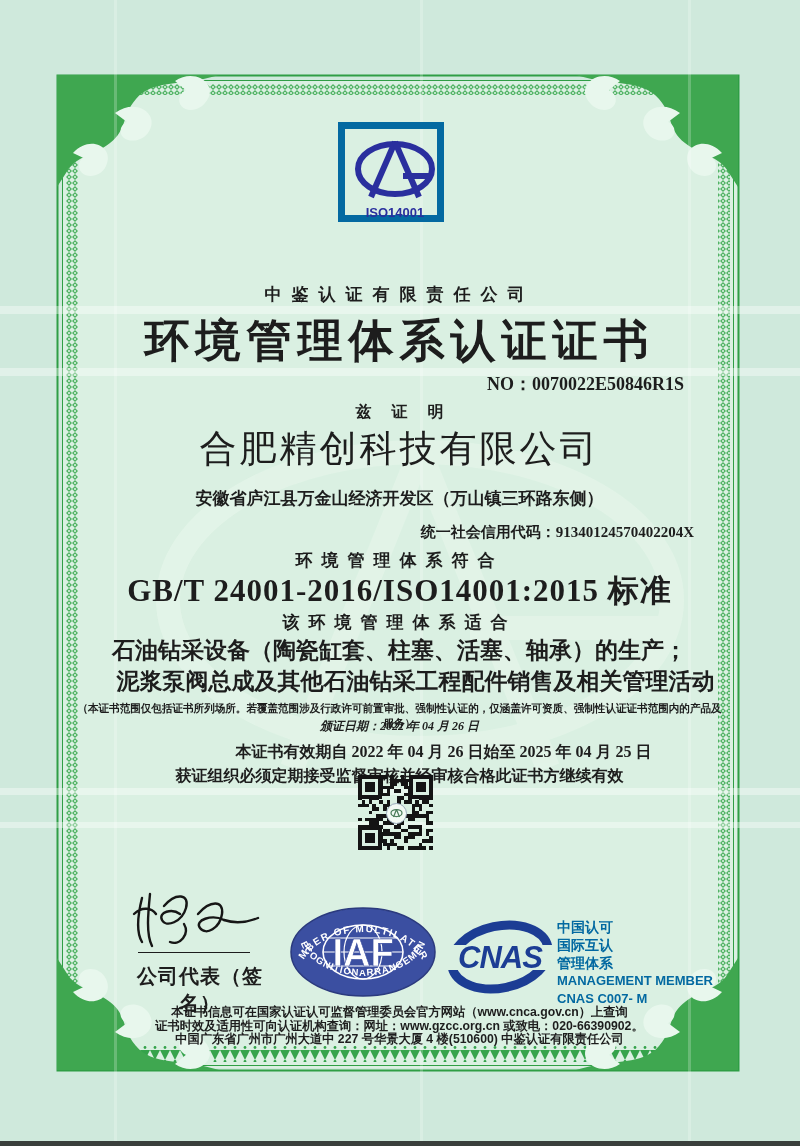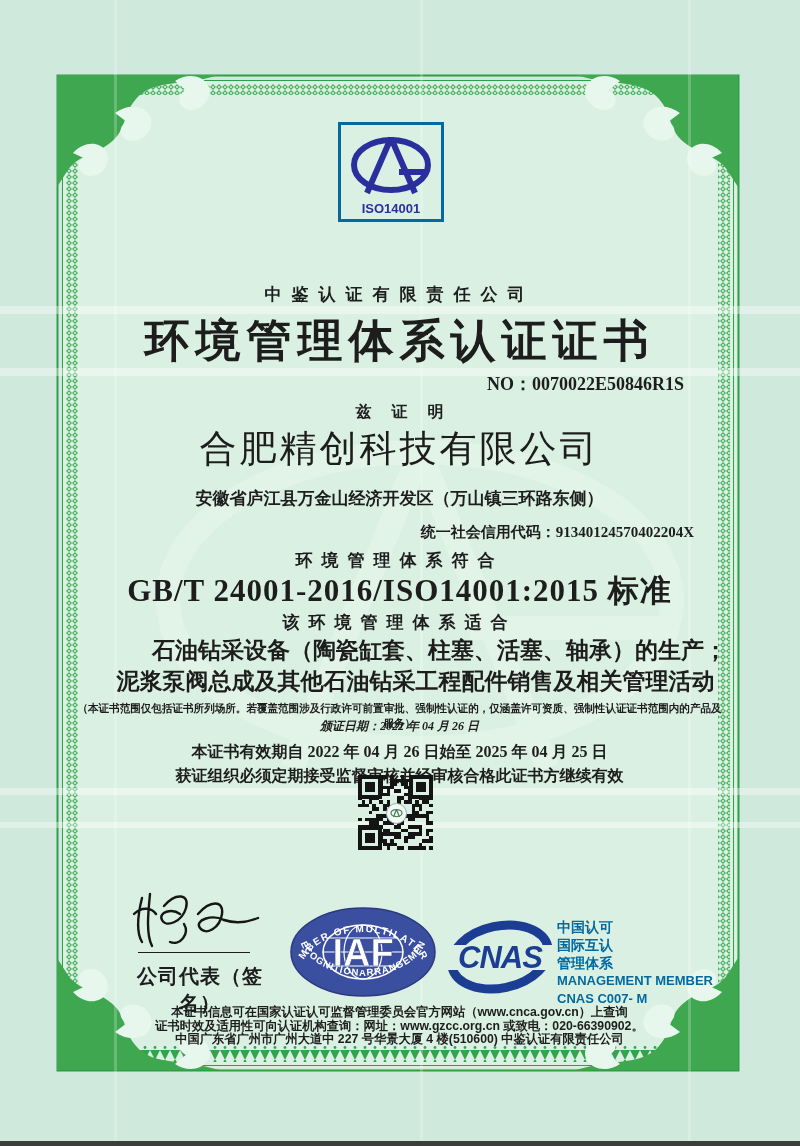--- a/index.html
+++ b/index.html
@@ -15,7 +15,7 @@
   .ctr{left:62px;width:675px;text-align:center;}
   .ink{color:#1d1d1d;}
   
-  .logo-box{left:338px;top:122px;width:106px;height:100px;border:3px solid #0369a1;background:transparent;box-sizing:border-box;}
+  .logo-box{left:338px;top:122px;width:106px;height:100px;border:7px solid #0369a1;background:transparent;box-sizing:border-box;}
   .issuer{top:283px;font-size:17px;letter-spacing:10px;font-weight:600;}
   .title{top:311px;font-size:45px;font-weight:700;letter-spacing:6px;white-space:nowrap;}
   .cert-no{top:372px;right:116px;font-size:18px;font-weight:700;font-family:"Liberation Serif",serif;}

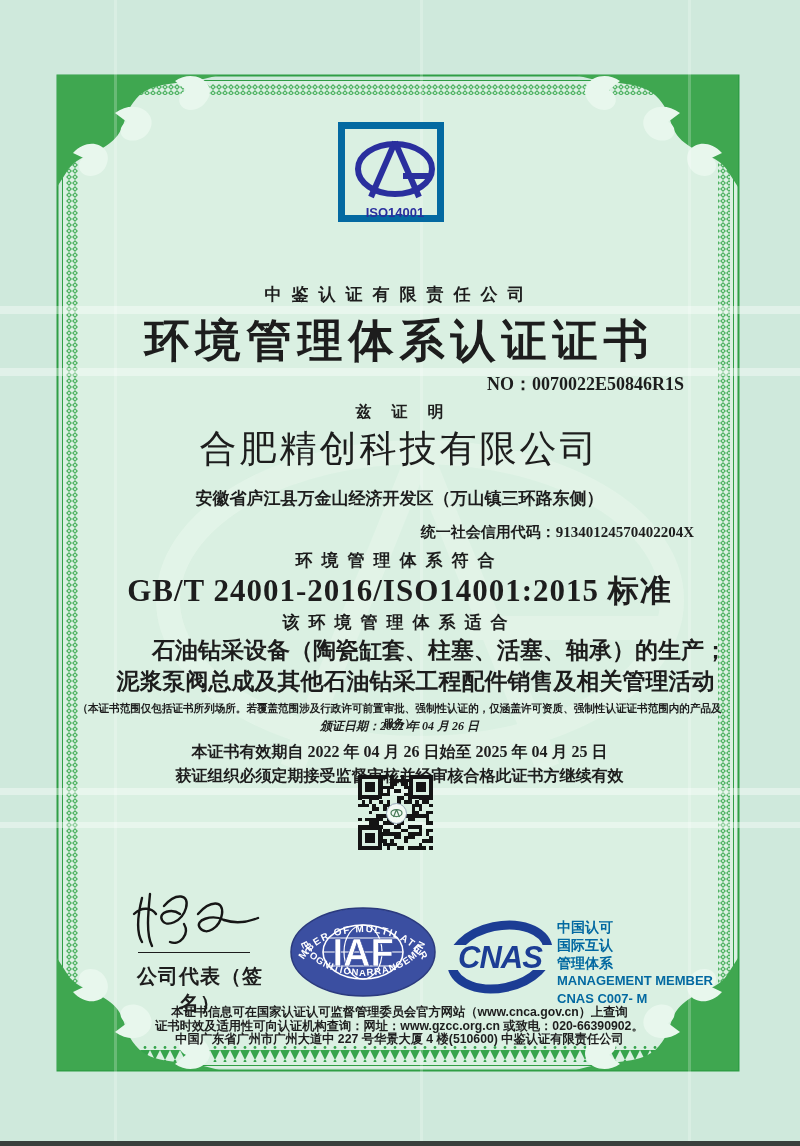--- a/index.html
+++ b/index.html
@@ -26,7 +26,7 @@
   .conform-intro{top:549px;font-size:17px;letter-spacing:9px;font-weight:600;}
   .standard{top:570px;font-size:31px;font-weight:700;letter-spacing:1px;}
   .scope-intro{top:611px;font-size:17px;letter-spacing:9px;font-weight:600;}
-  .scope1{top:635px;font-size:23px;font-weight:700;font-family:"Liberation Sans",sans-serif;letter-spacing:0px;padding-left:40px;}
+  .scope1{top:635px;font-size:23px;font-weight:700;font-family:"Liberation Sans",sans-serif;letter-spacing:0px;}
   .scope2{top:666px;font-size:23px;font-weight:700;font-family:"Liberation Sans",sans-serif;padding-left:16px;}
   .scope-note{top:701px;font-size:11px;font-weight:700;font-family:"Liberation Sans",sans-serif;transform:scaleX(.96);}
   .issue-date{top:718px;font-size:12px;font-weight:700;font-style:italic;}

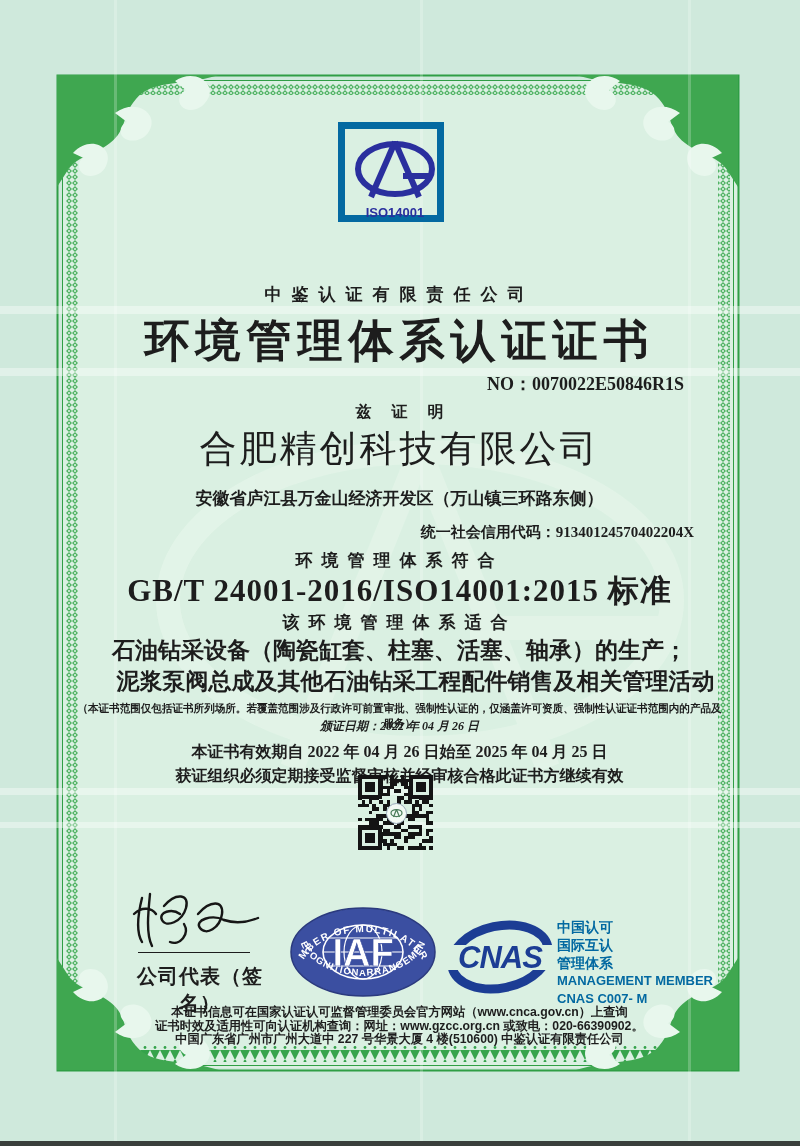--- a/index.html
+++ b/index.html
@@ -30,7 +30,7 @@
   .scope2{top:666px;font-size:23px;font-weight:700;font-family:"Liberation Sans",sans-serif;padding-left:16px;}
   .scope-note{top:701px;font-size:11px;font-weight:700;font-family:"Liberation Sans",sans-serif;transform:scaleX(.96);}
   .issue-date{top:718px;font-size:12px;font-weight:700;font-style:italic;}
-  .validity{top:742px;font-size:16px;font-weight:700;}
+  .validity{top:742px;font-size:16px;font-weight:700;margin-left:44px;}
   .supervision{top:766px;font-size:16px;font-weight:700;}
   
   .qr{left:358px;top:775px;width:75px;height:75px;display:grid;grid-template-columns:repeat(21,1fr);grid-template-rows:repeat(21,1fr);}

